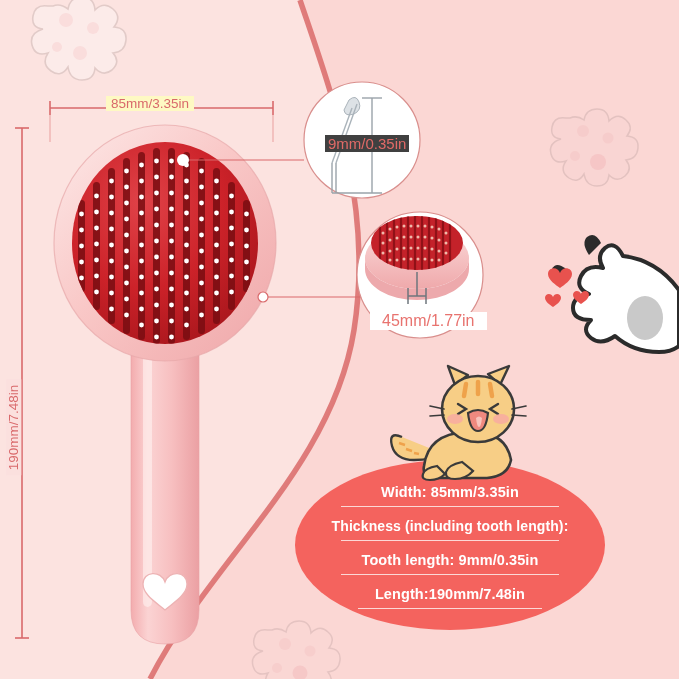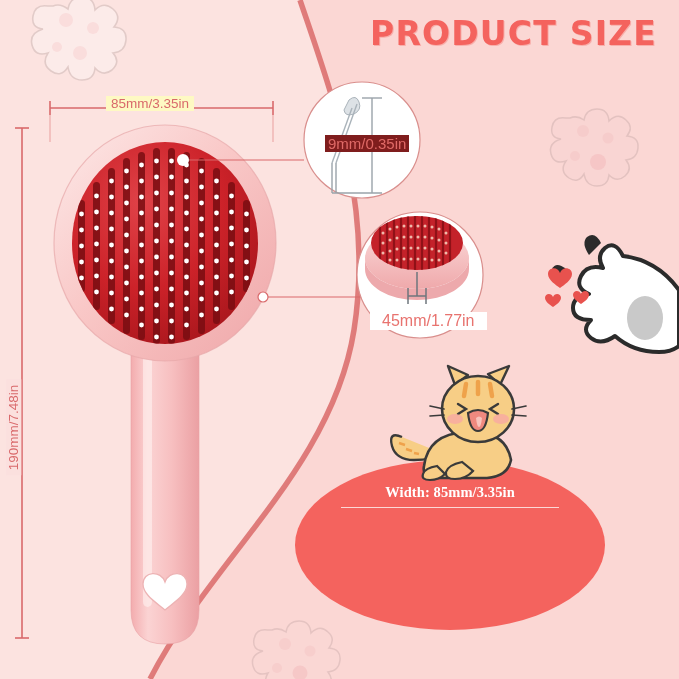--- a/index.html
+++ b/index.html
@@ -497,7 +497,6 @@
     </g>
   </svg>
 
-  <div id="title">PRODUCT SIZE</div>
 
   <div class="dimlabel" id="lbl-width">85mm/3.35in</div>
 

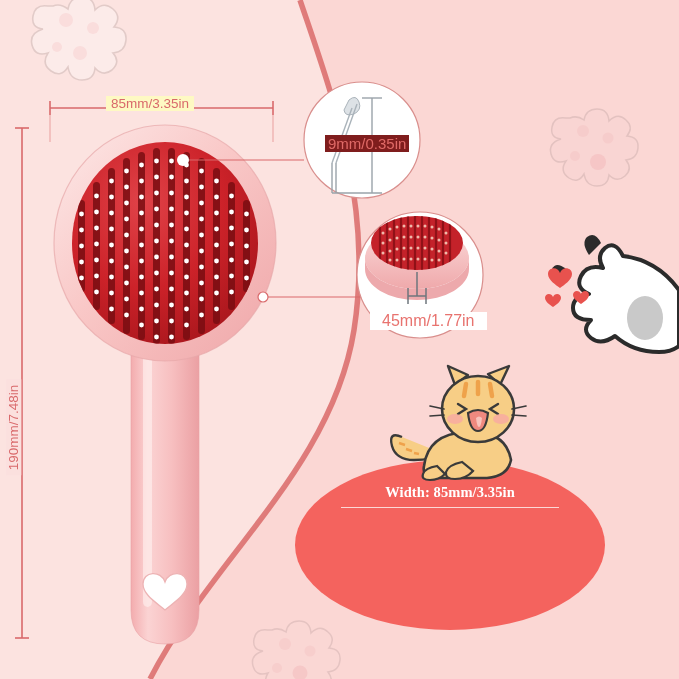--- a/index.html
+++ b/index.html
@@ -44,7 +44,7 @@
   #lbl-tooth{
     left:325px; top:135px;
     font-size:15px; color:#E06A67;
-    background:#7f1d1d; padding:0 3px;
+    background:#404040; padding:0 3px;
   }
   #lbl-head{
     left:370px; top:312px;

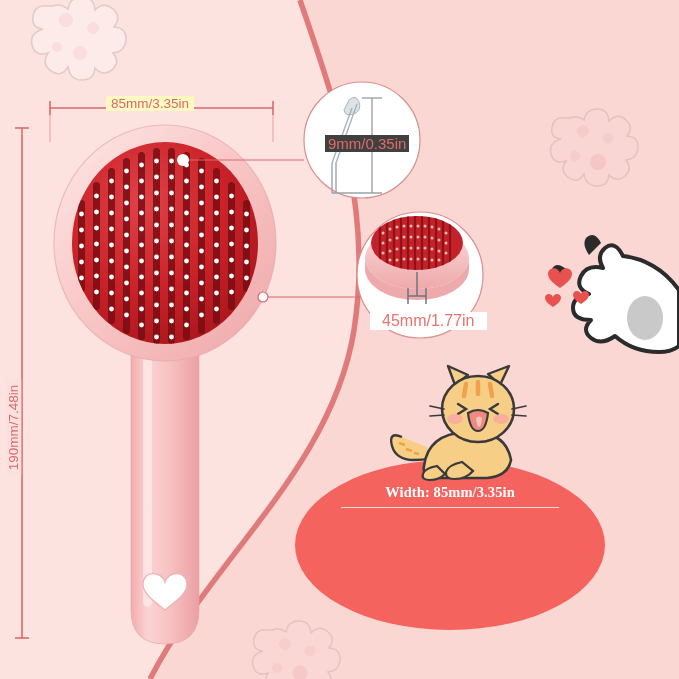--- a/index.html
+++ b/index.html
@@ -59,7 +59,7 @@
     width:288px;
     text-align:center;
     color:#ffffff;
-    font-family:Liberation Serif, serif;
+    font-family:Liberation Sans, sans-serif;
   }
   .spec-row{
     position:relative;

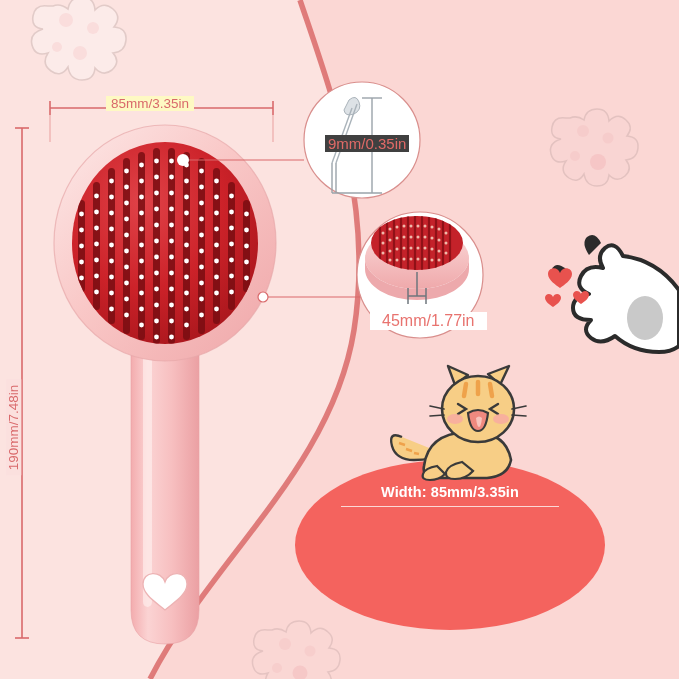--- a/index.html
+++ b/index.html
@@ -508,6 +508,7 @@
 
   <div id="spec-list">
     <div class="spec-row r1">Width: 85mm/3.35in</div>
+    <div class="spec-row r2">Thickness (including tooth length):</div>
   </div>
 
 </div>

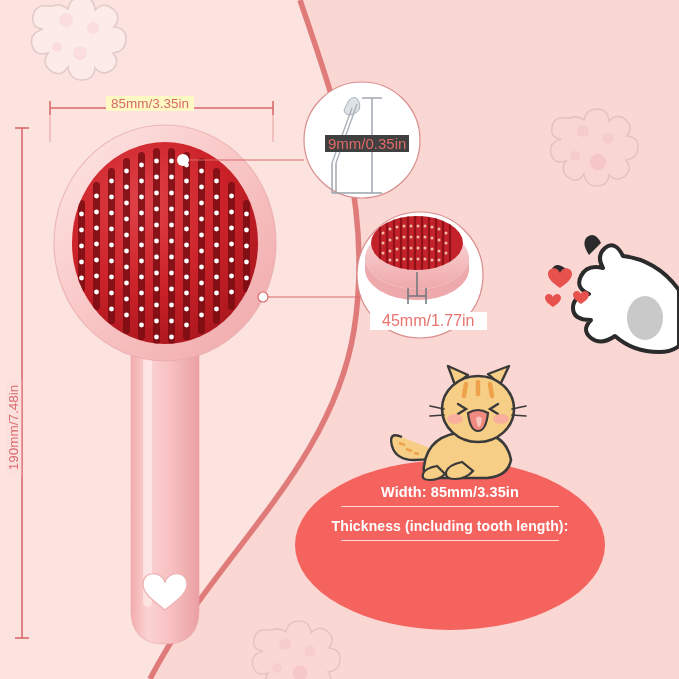--- a/index.html
+++ b/index.html
@@ -509,6 +509,7 @@
   <div id="spec-list">
     <div class="spec-row r1">Width: 85mm/3.35in</div>
     <div class="spec-row r2">Thickness (including tooth length):</div>
+    <div class="spec-row r3">Tooth length: 9mm/0.35in</div>
   </div>
 
 </div>

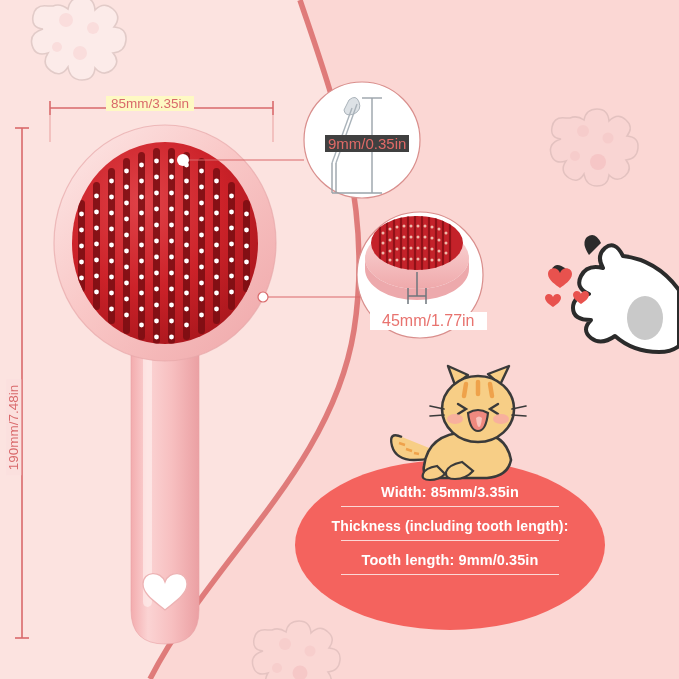--- a/index.html
+++ b/index.html
@@ -510,6 +510,7 @@
     <div class="spec-row r1">Width: 85mm/3.35in</div>
     <div class="spec-row r2">Thickness (including tooth length):</div>
     <div class="spec-row r3">Tooth length: 9mm/0.35in</div>
+    <div class="spec-row r4">Length:190mm/7.48in</div>
   </div>
 
 </div>

